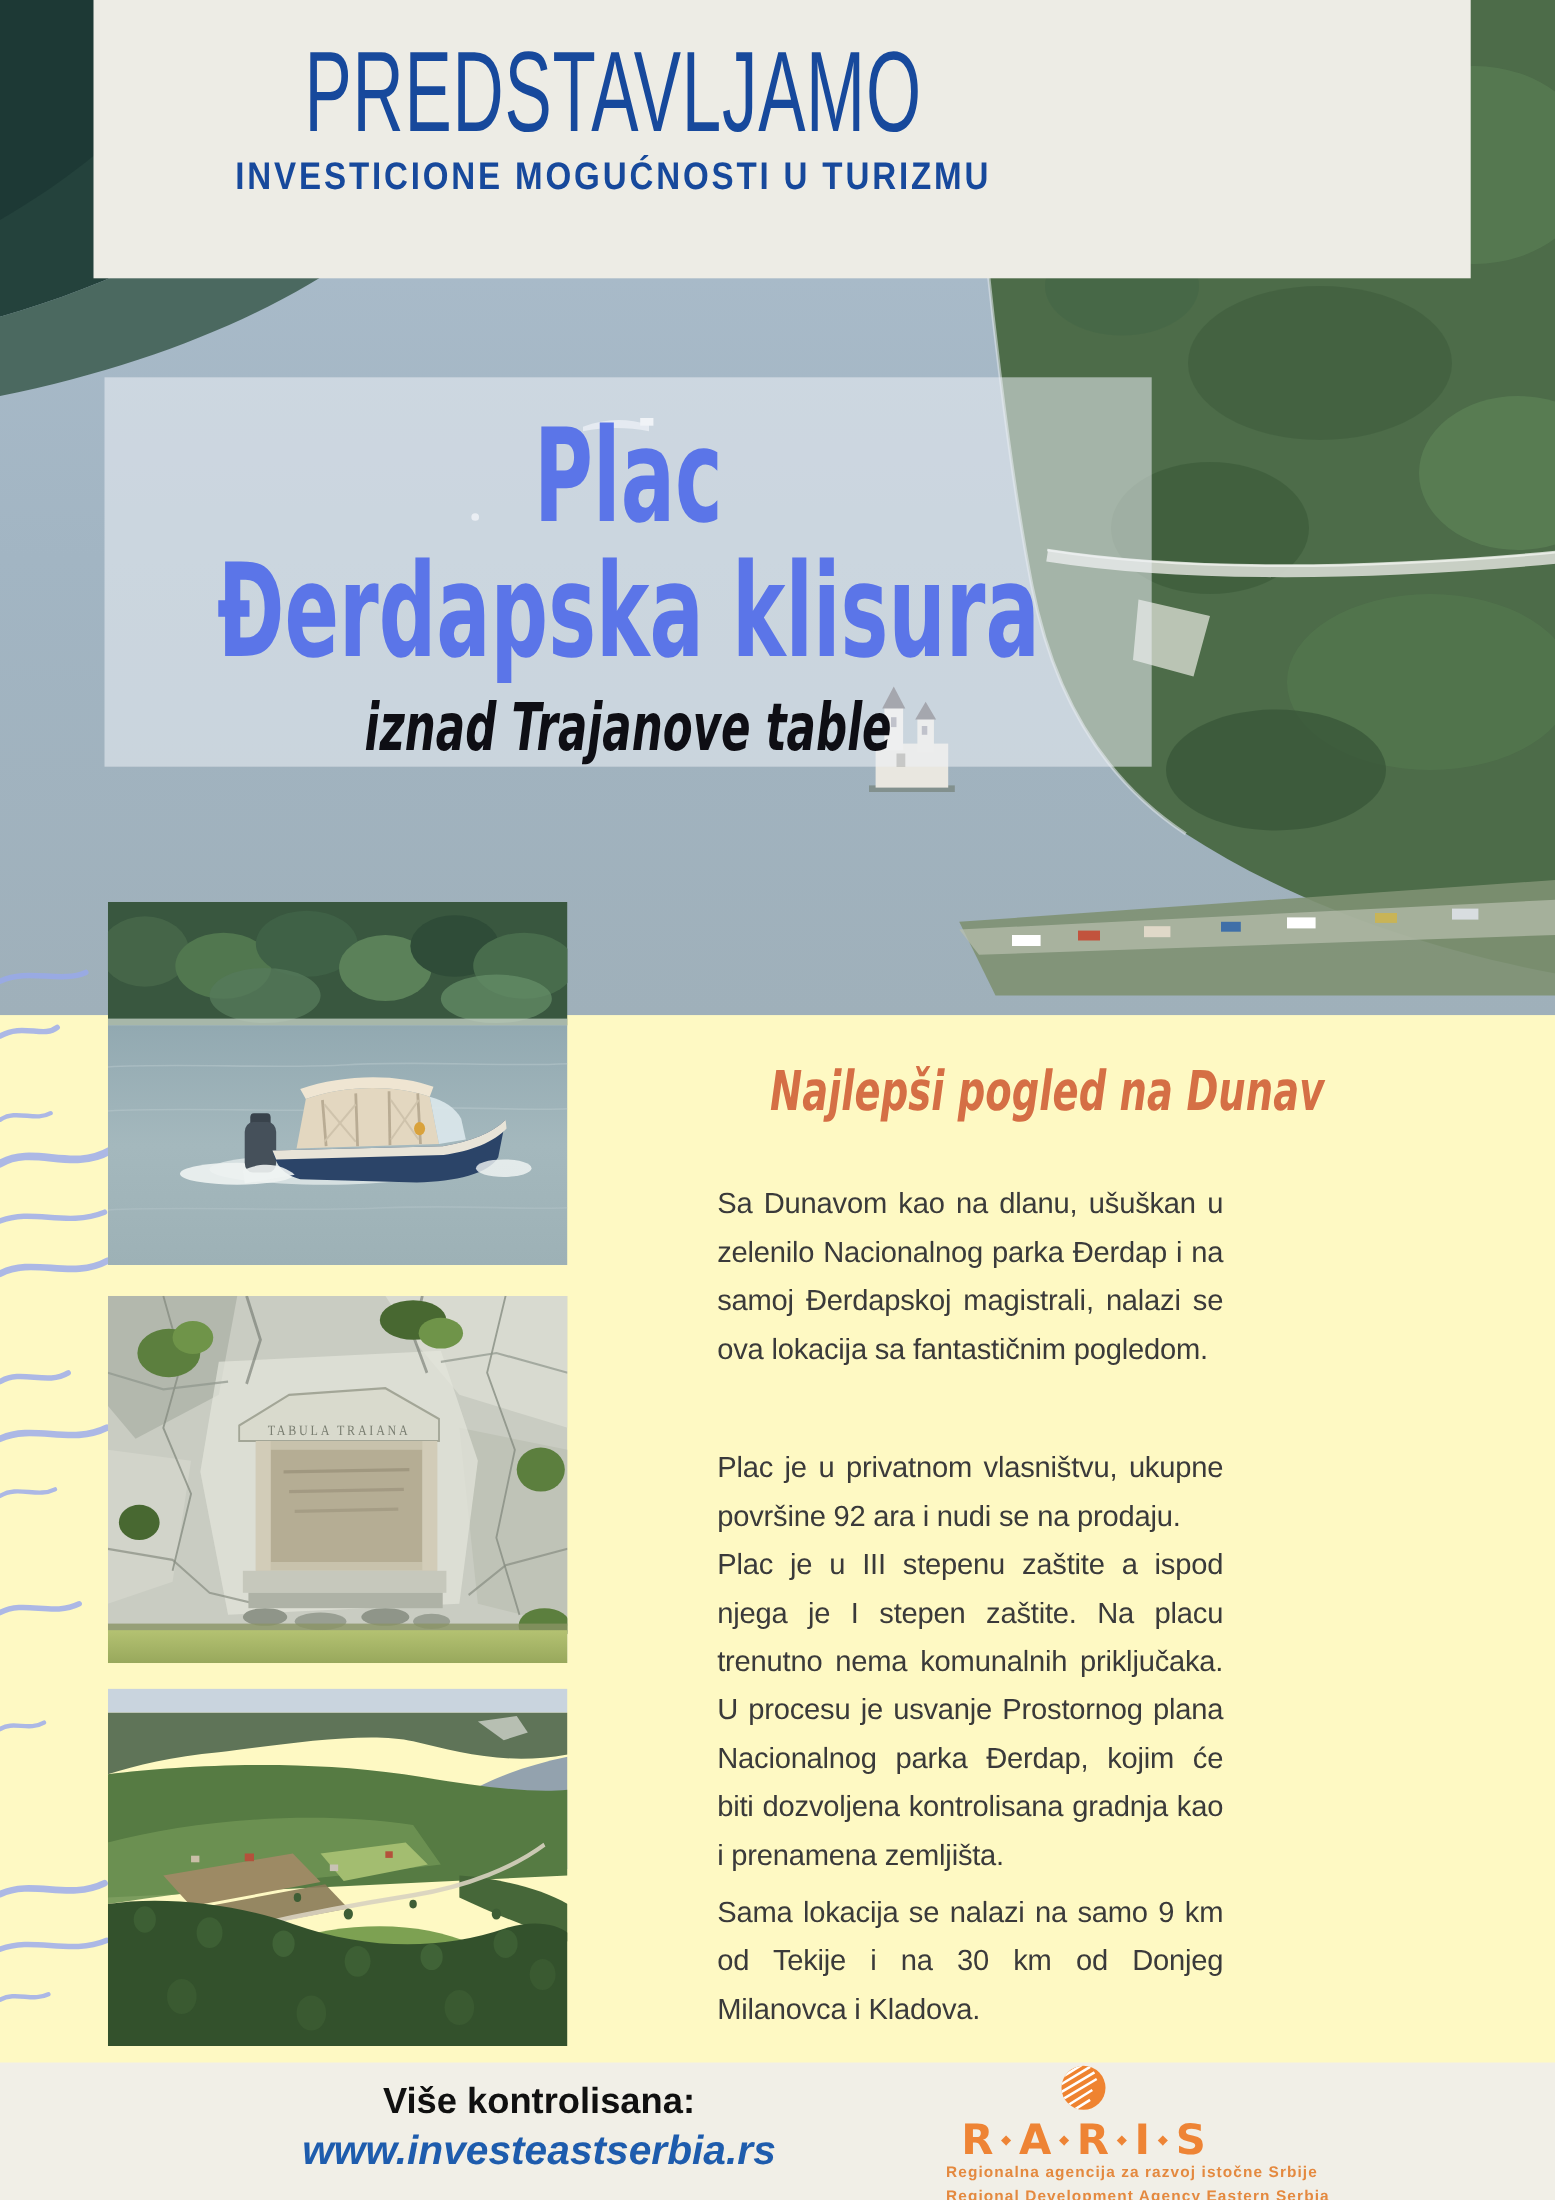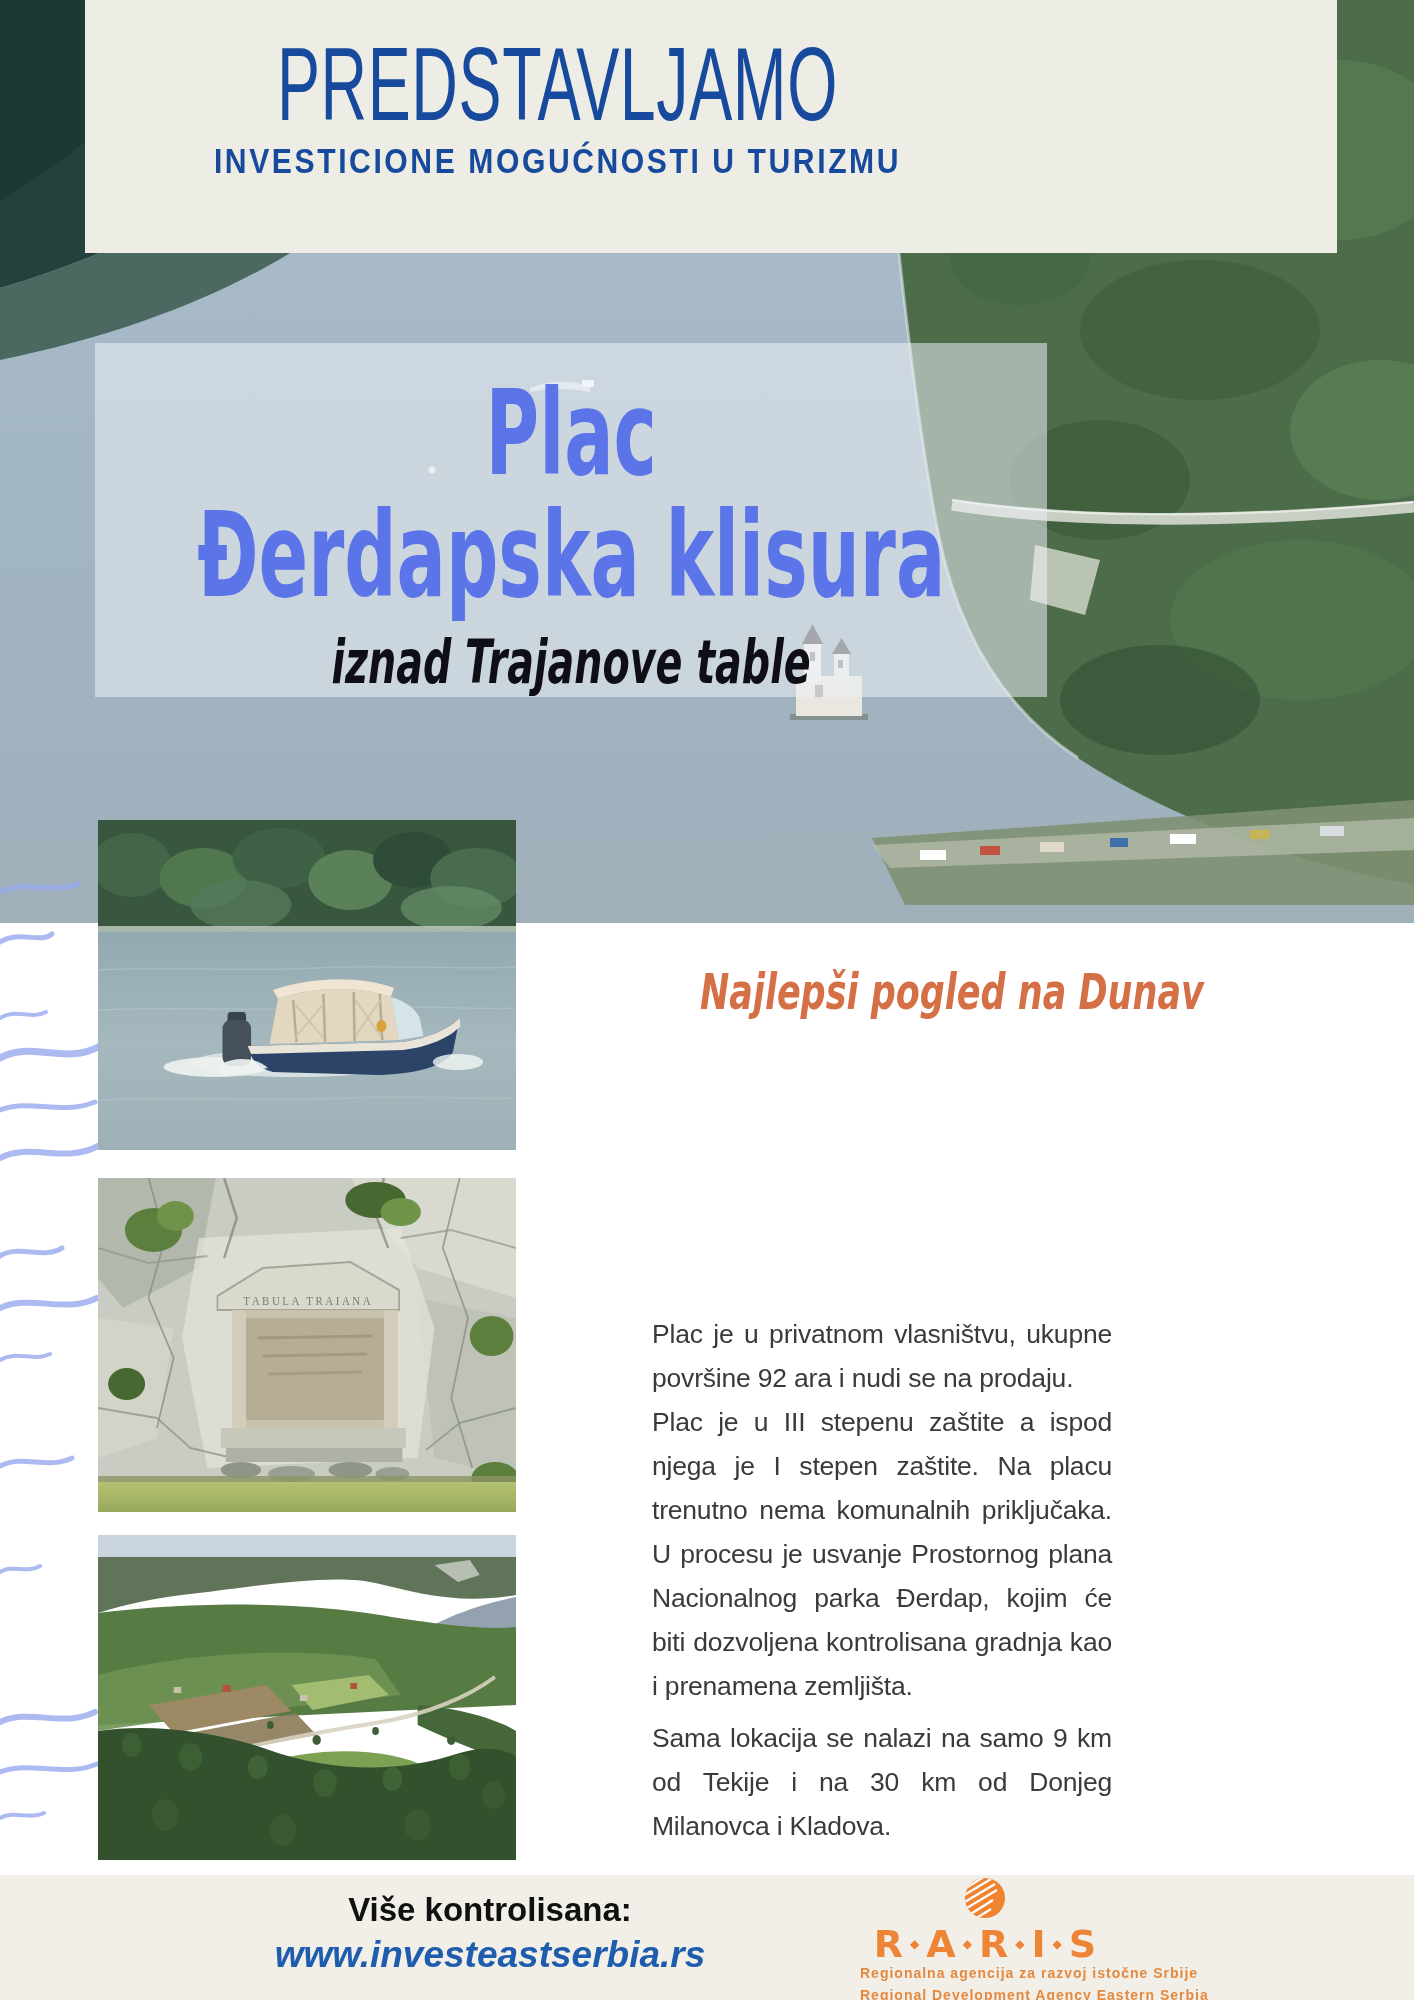--- a/index.html
+++ b/index.html
@@ -6,7 +6,7 @@
   html,body { background:#888; }
   .page {
     position:relative; width:1414px; height:2000px; margin:0 auto;
-    background:#ffffff; overflow:hidden;
+    background:#fef9c3; overflow:hidden;
     font-family:"Liberation Sans", sans-serif;
   }
   .abs { position:absolute; }

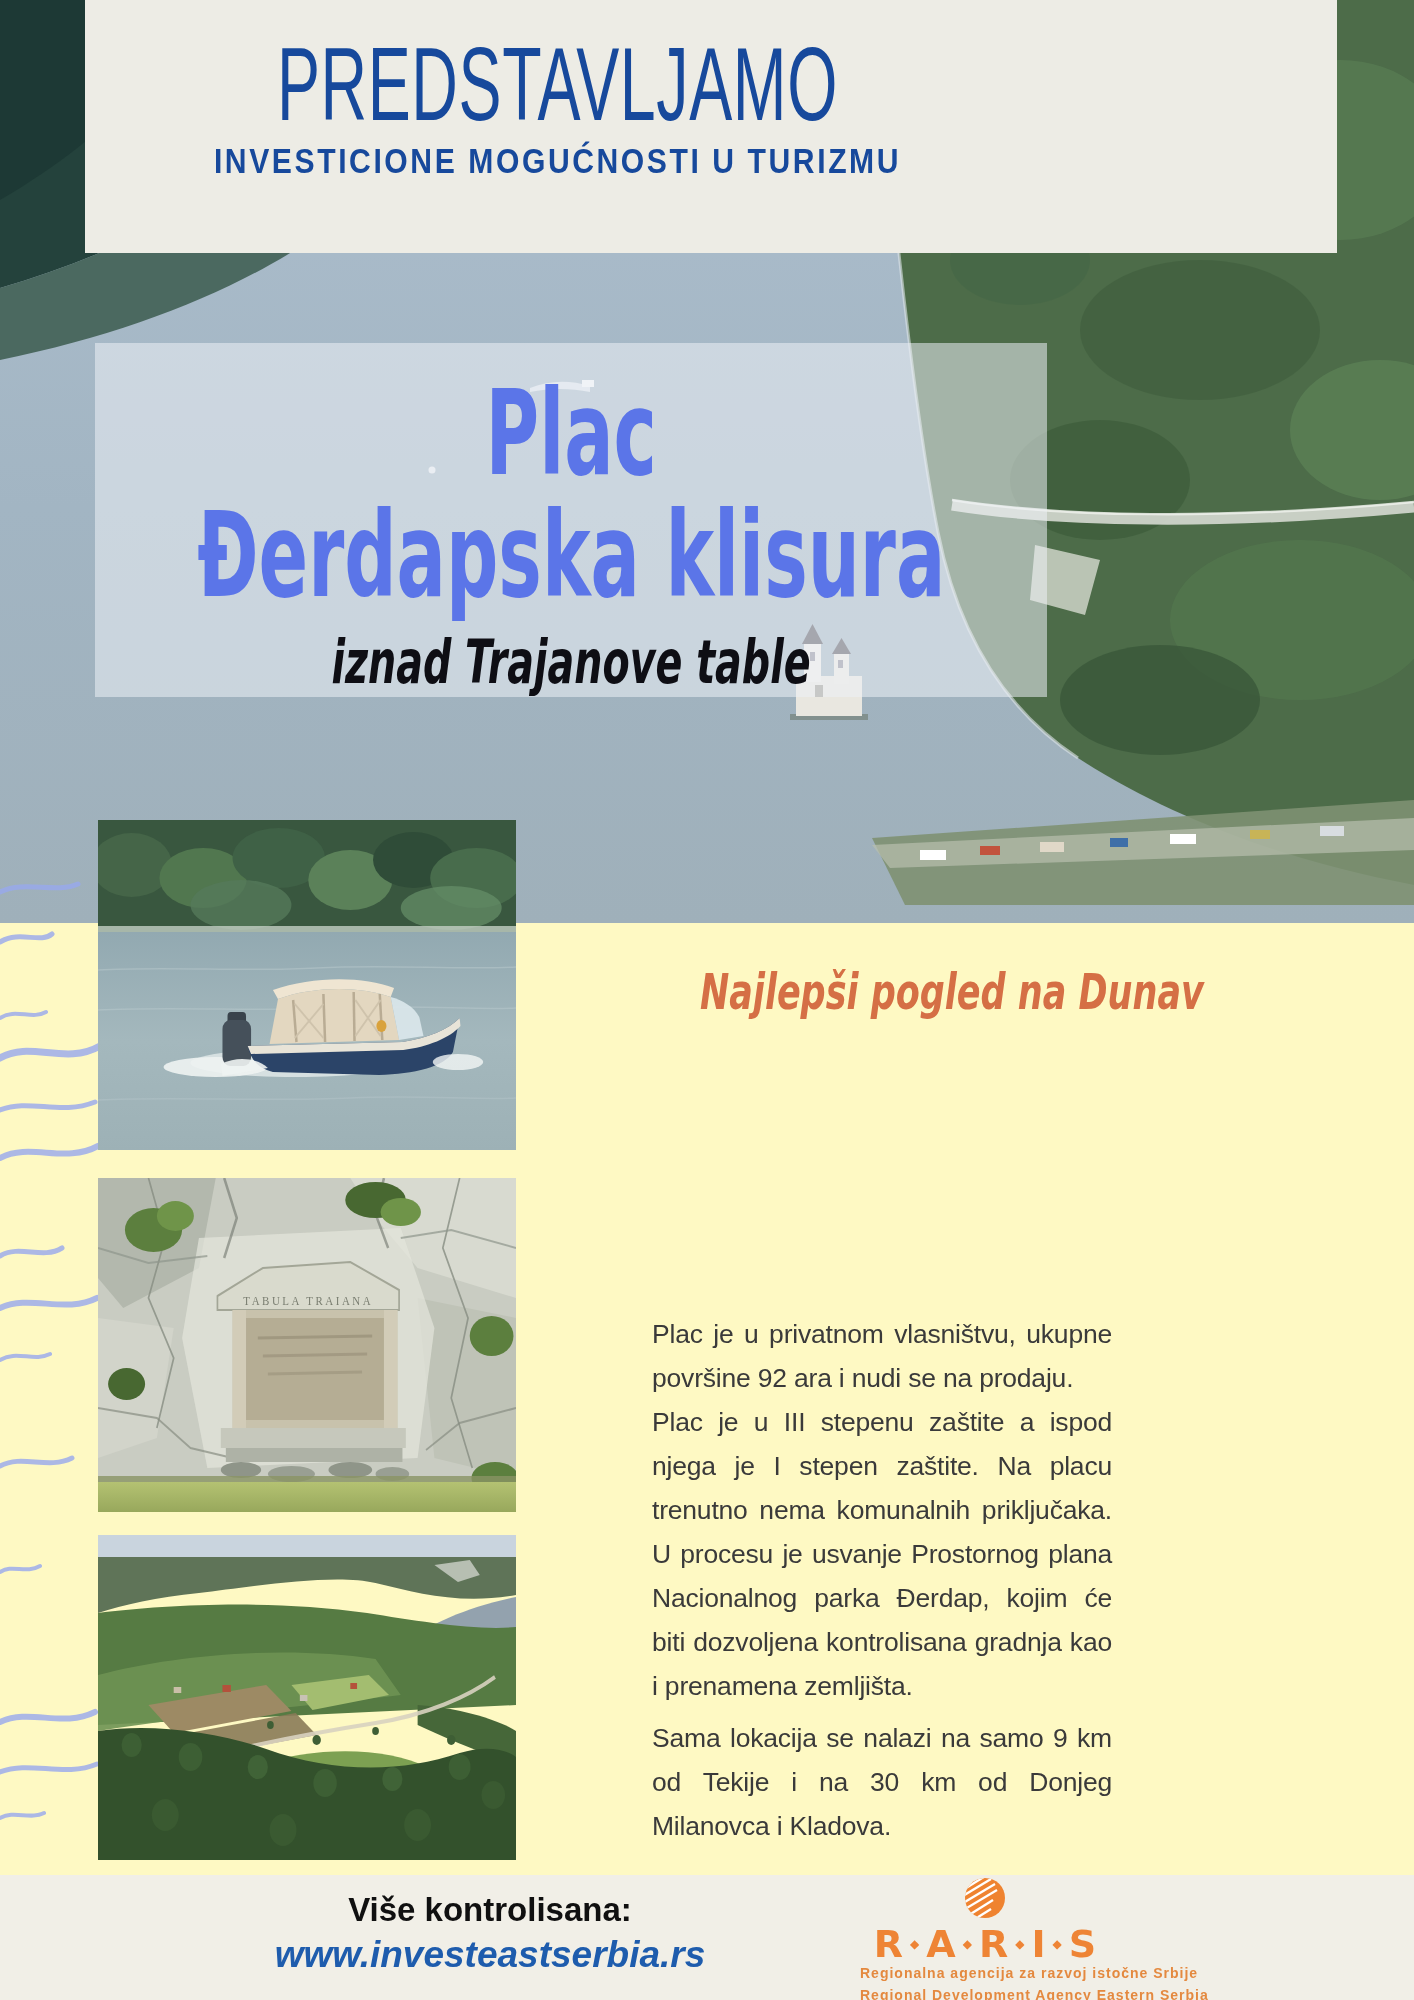--- a/index.html
+++ b/index.html
@@ -336,6 +336,7 @@
   <div class="abs article-heading">
     <span>Najlepši pogled na Dunav</span>
   </div>
+  <p class="abs bodytext p1">Sa Dunavom kao na dlanu, ušuškan u zelenilo Nacionalnog parka Đerdap i na samoj Đerdapskoj magistrali, nalazi se ova lokacija sa fantastičnim pogledom.</p>
   <p class="abs bodytext p2">Plac je u privatnom vlasništvu, ukupne površine 92 ara i nudi se na prodaju.</p>
   <p class="abs bodytext p3">Plac je u III stepenu zaštite a ispod njega je I stepen zaštite. Na placu trenutno nema komunalnih priključaka. U procesu je usvanje Prostornog plana Nacionalnog parka Đerdap, kojim će biti dozvoljena kontrolisana gradnja kao i prenamena zemljišta.</p>
   <p class="abs bodytext p4">Sama lokacija se nalazi na samo 9 km od Tekije i na 30 km od Donjeg Milanovca i Kladova.</p>

